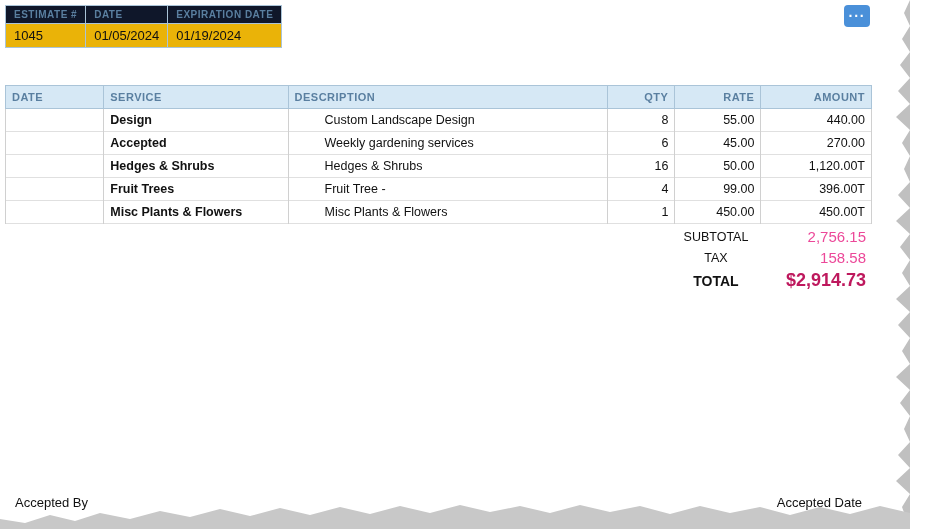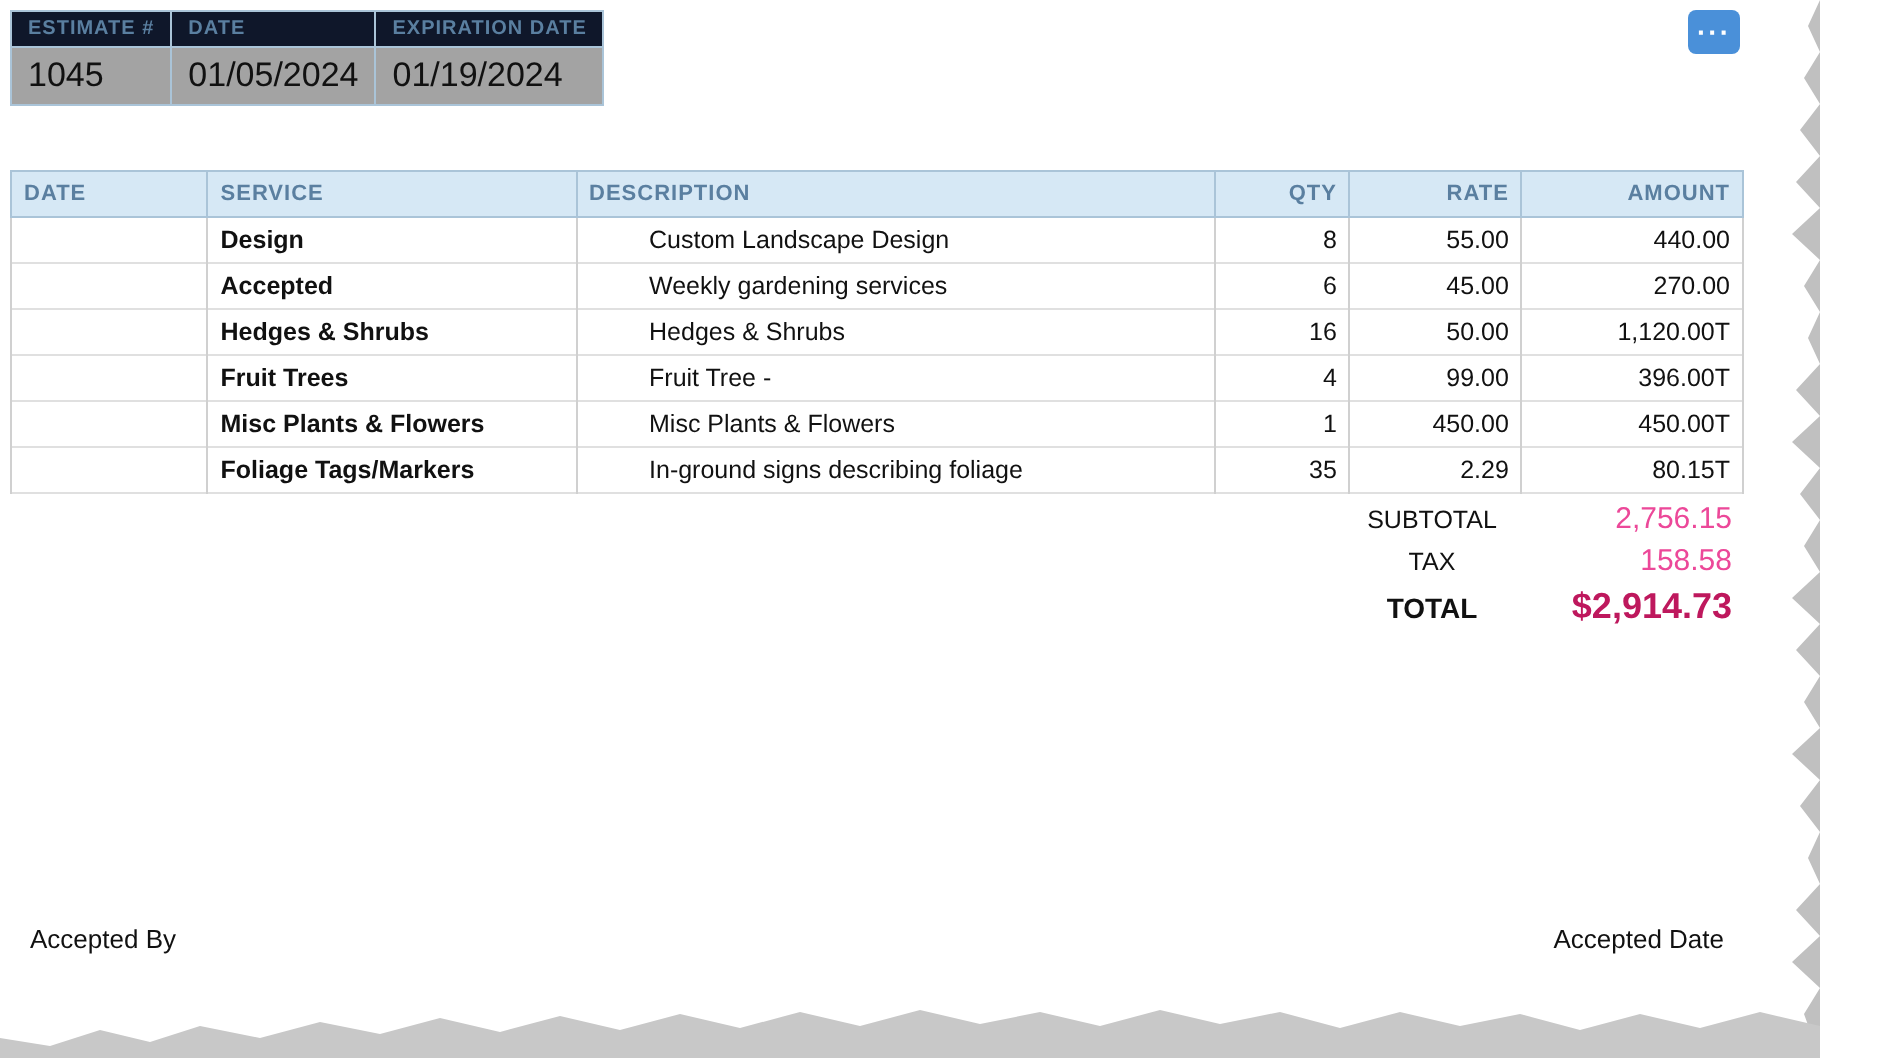--- a/index.html
+++ b/index.html
@@ -65,9 +65,9 @@
     .estimate-header td {
       padding: 4px 8px;
       border: 1px solid #aac4d8;
-      font-size: 17px;
+      font-size: 13px;
       color: #111;
-      background: #a3a3a3;
+      background: #eab308;
     }
 
     

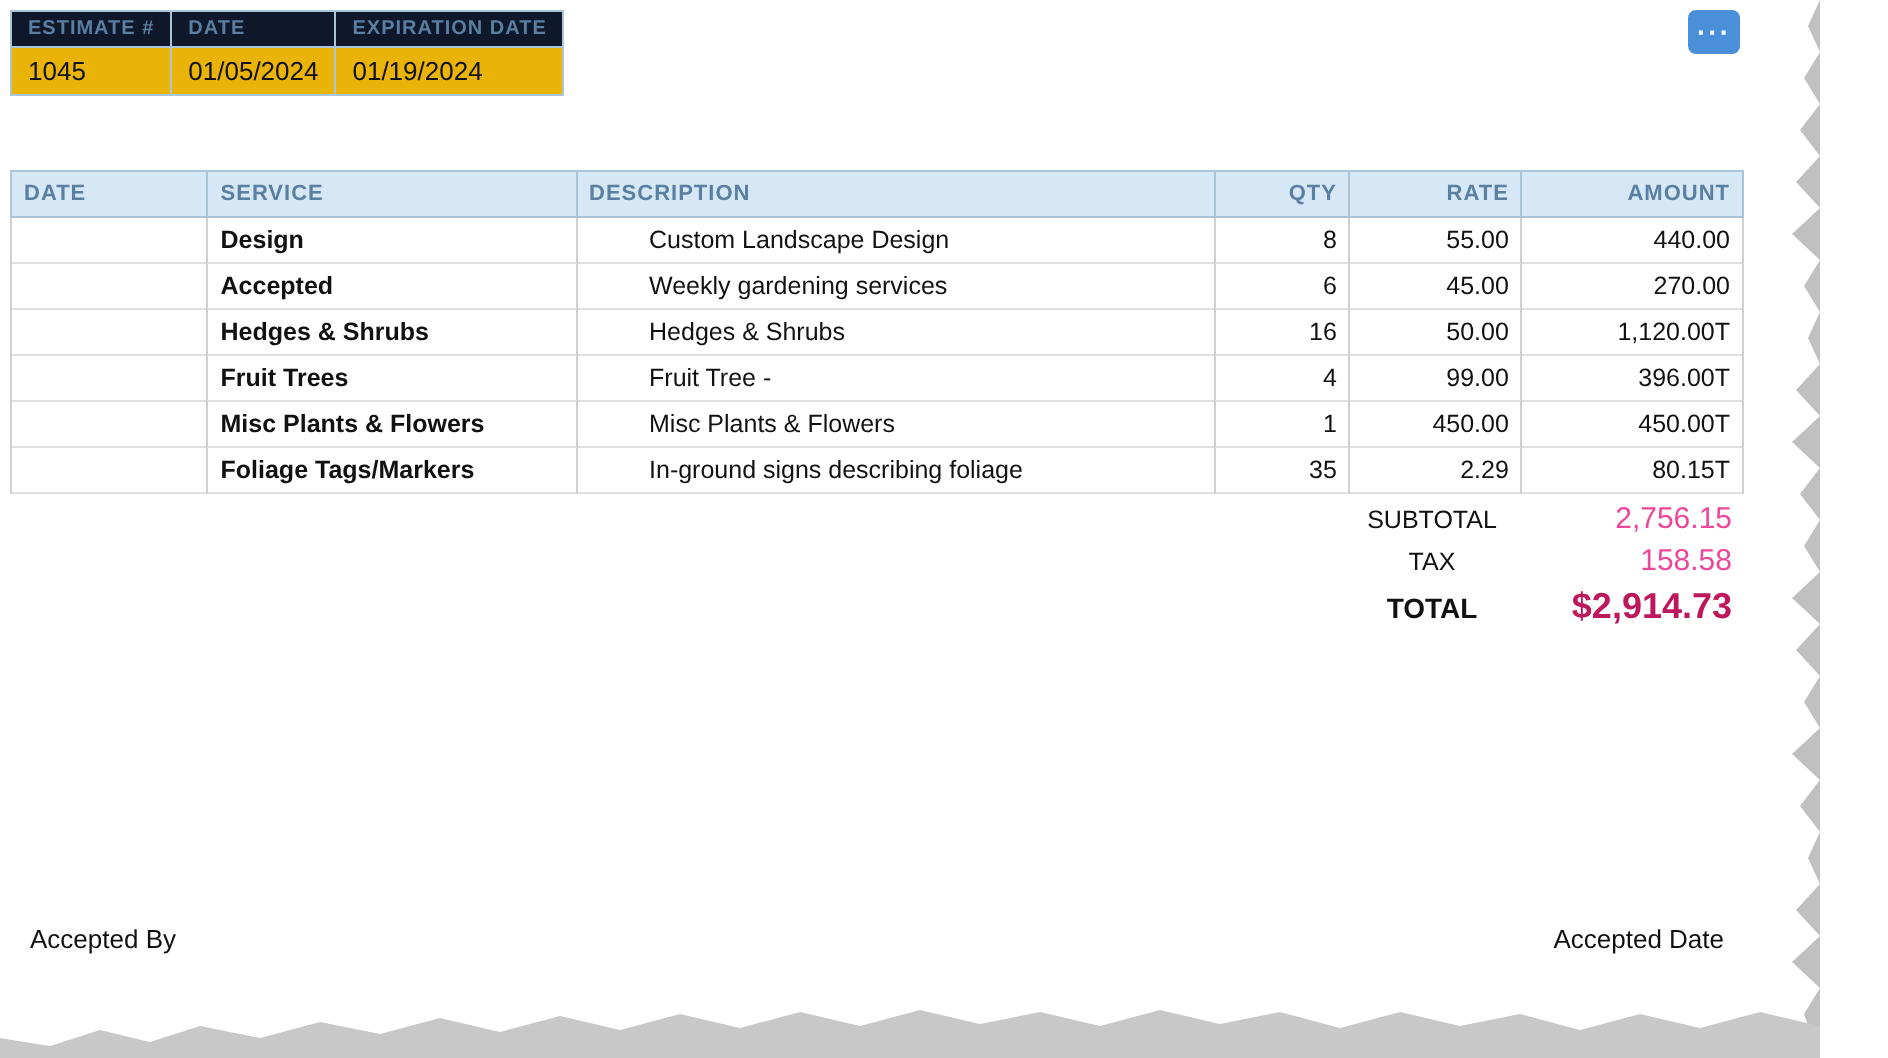--- a/index.html
+++ b/index.html
@@ -287,14 +287,6 @@
             <td class="rate-col right">450.00</td>
             <td class="amount-col right">450.00T</td>
           </tr>
-          <tr>
-            <td class="date-col"></td>
-            <td class="service-col bold">Foliage Tags/Markers</td>
-            <td class="desc-col">In-ground signs describing foliage</td>
-            <td class="qty-col right">35</td>
-            <td class="rate-col right">2.29</td>
-            <td class="amount-col right">80.15T</td>
-          </tr>
         </tbody>
     </table>
 

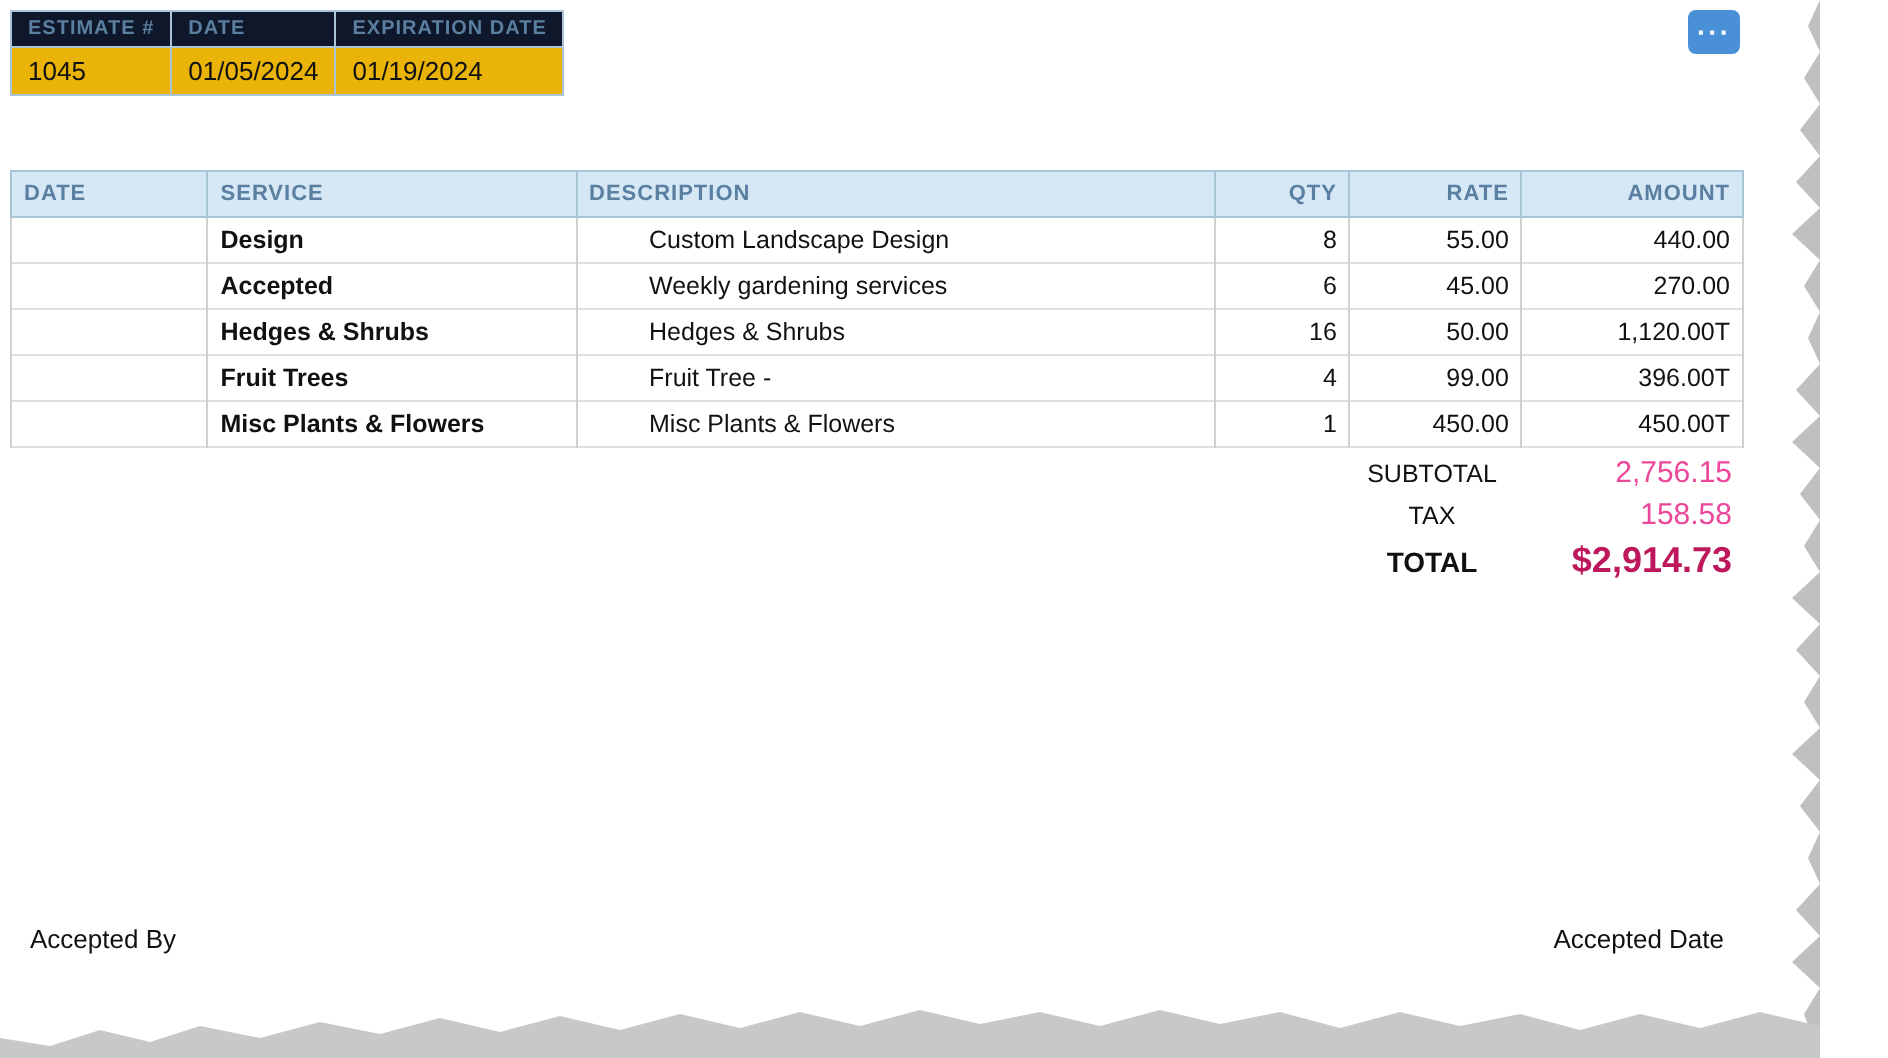--- a/index.html
+++ b/index.html
@@ -176,7 +176,7 @@
     
     .accepted-section {
       position: absolute;
-      bottom: 52px;
+      bottom: 19px;
       left: 5px;
       right: 38px;
       display: flex;

